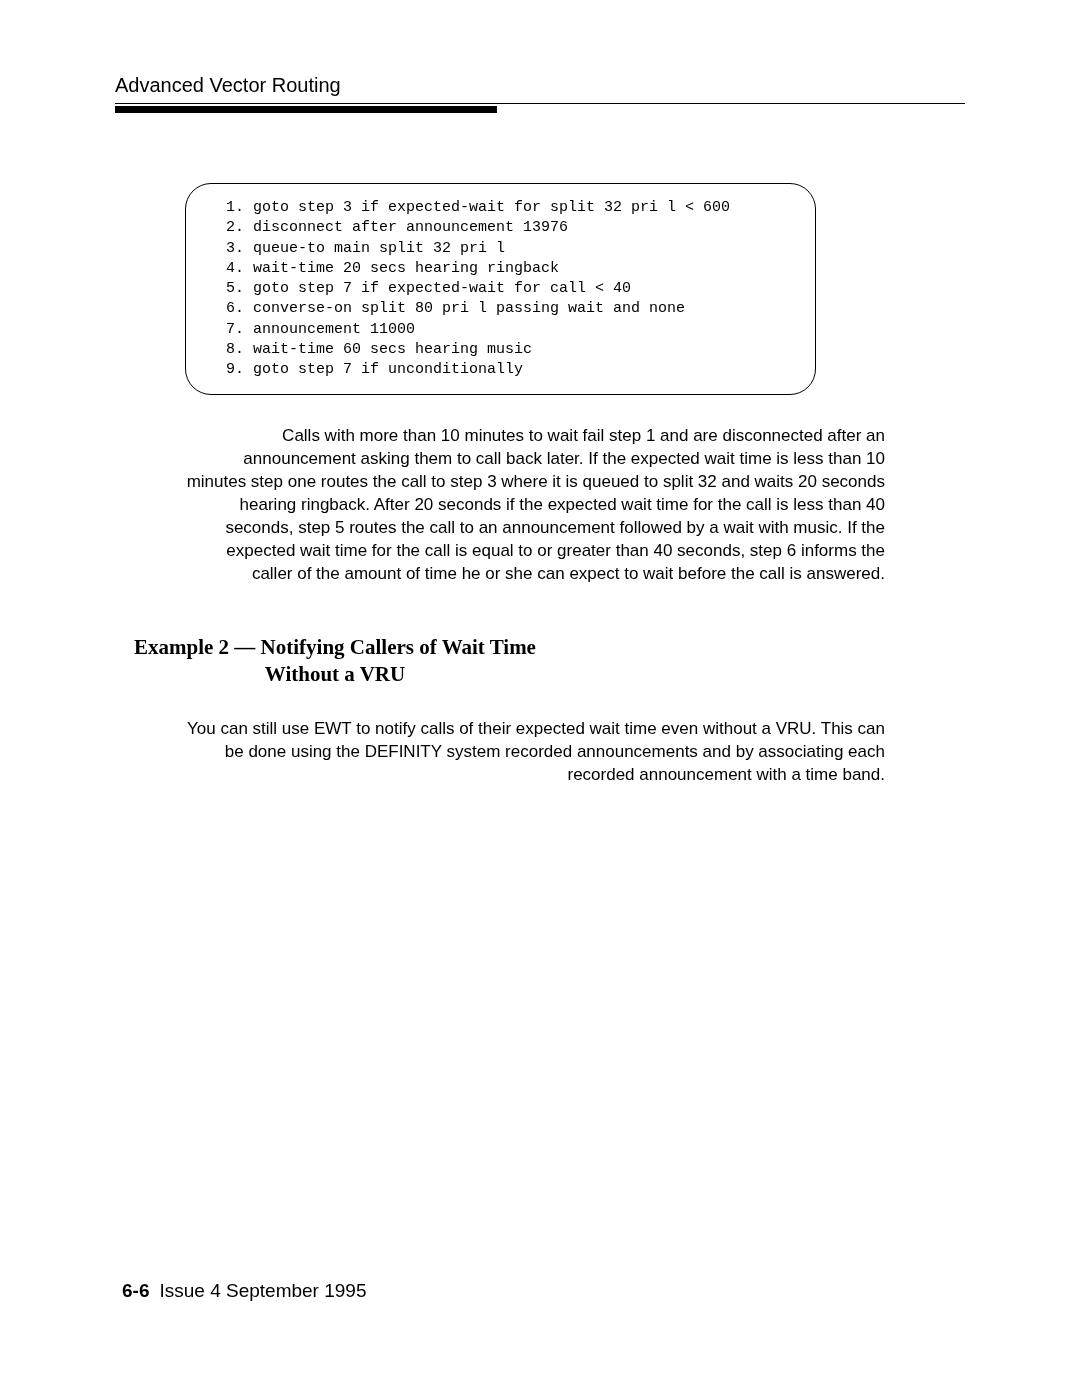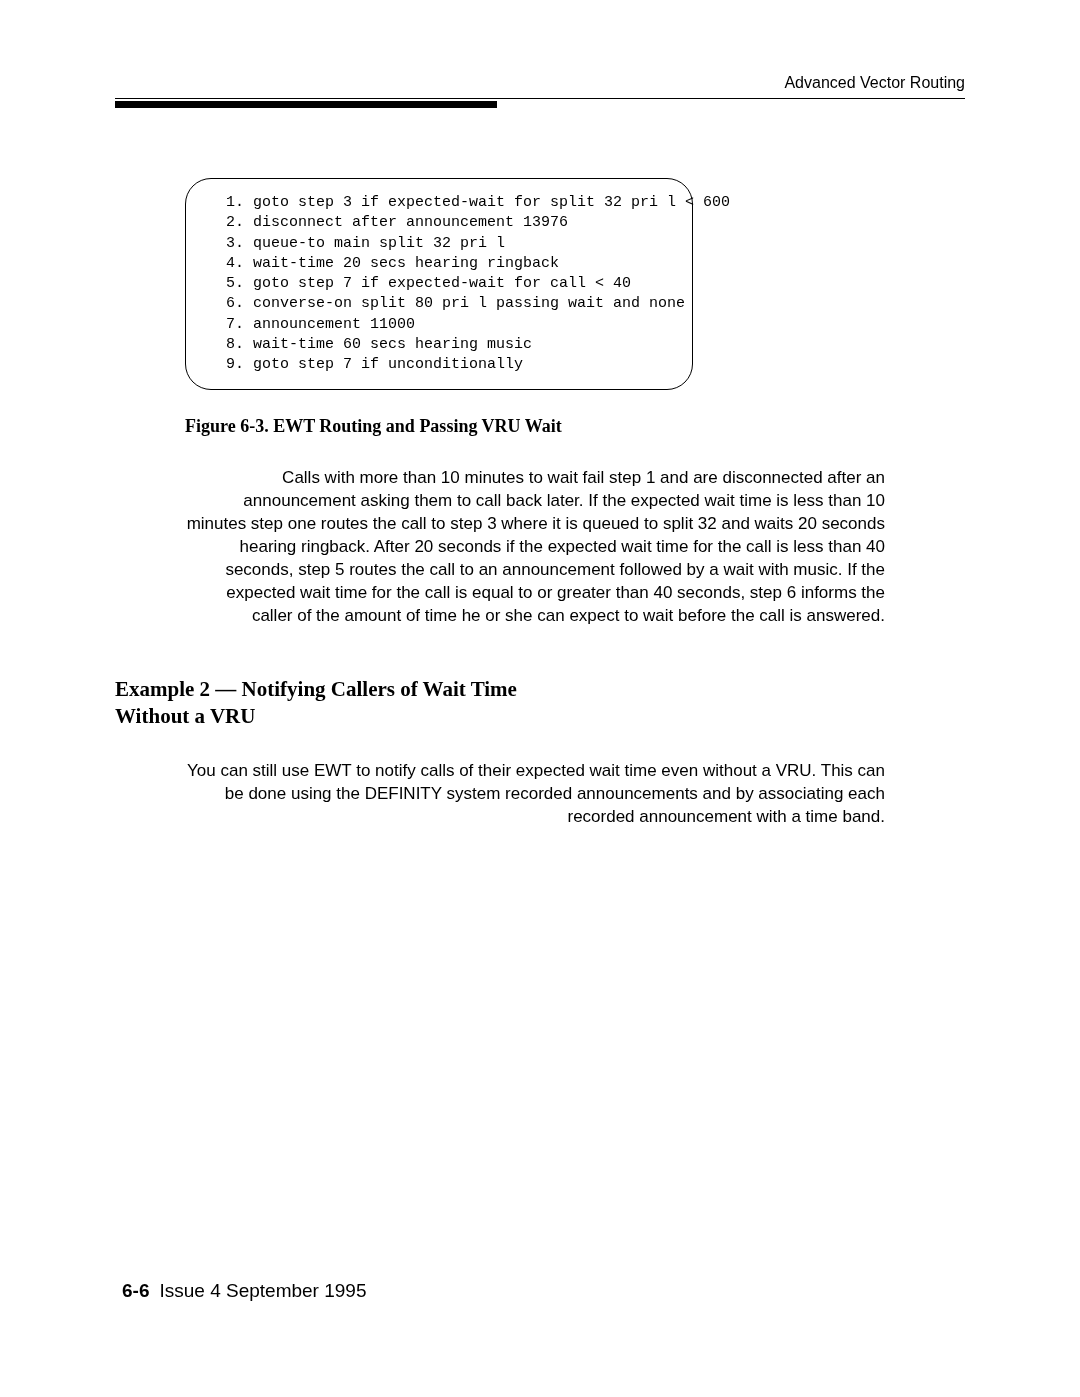--- a/index.html
+++ b/index.html
@@ -19,10 +19,9 @@
     position: relative;
   }
   .header-title {
-    font-size: 16px;
+    font-size: 20px;
     font-family: Arial, Helvetica, sans-serif;
     margin-bottom: 6px;
-    text-align: right;
   }
   .header-rule-thin {
     border: none;

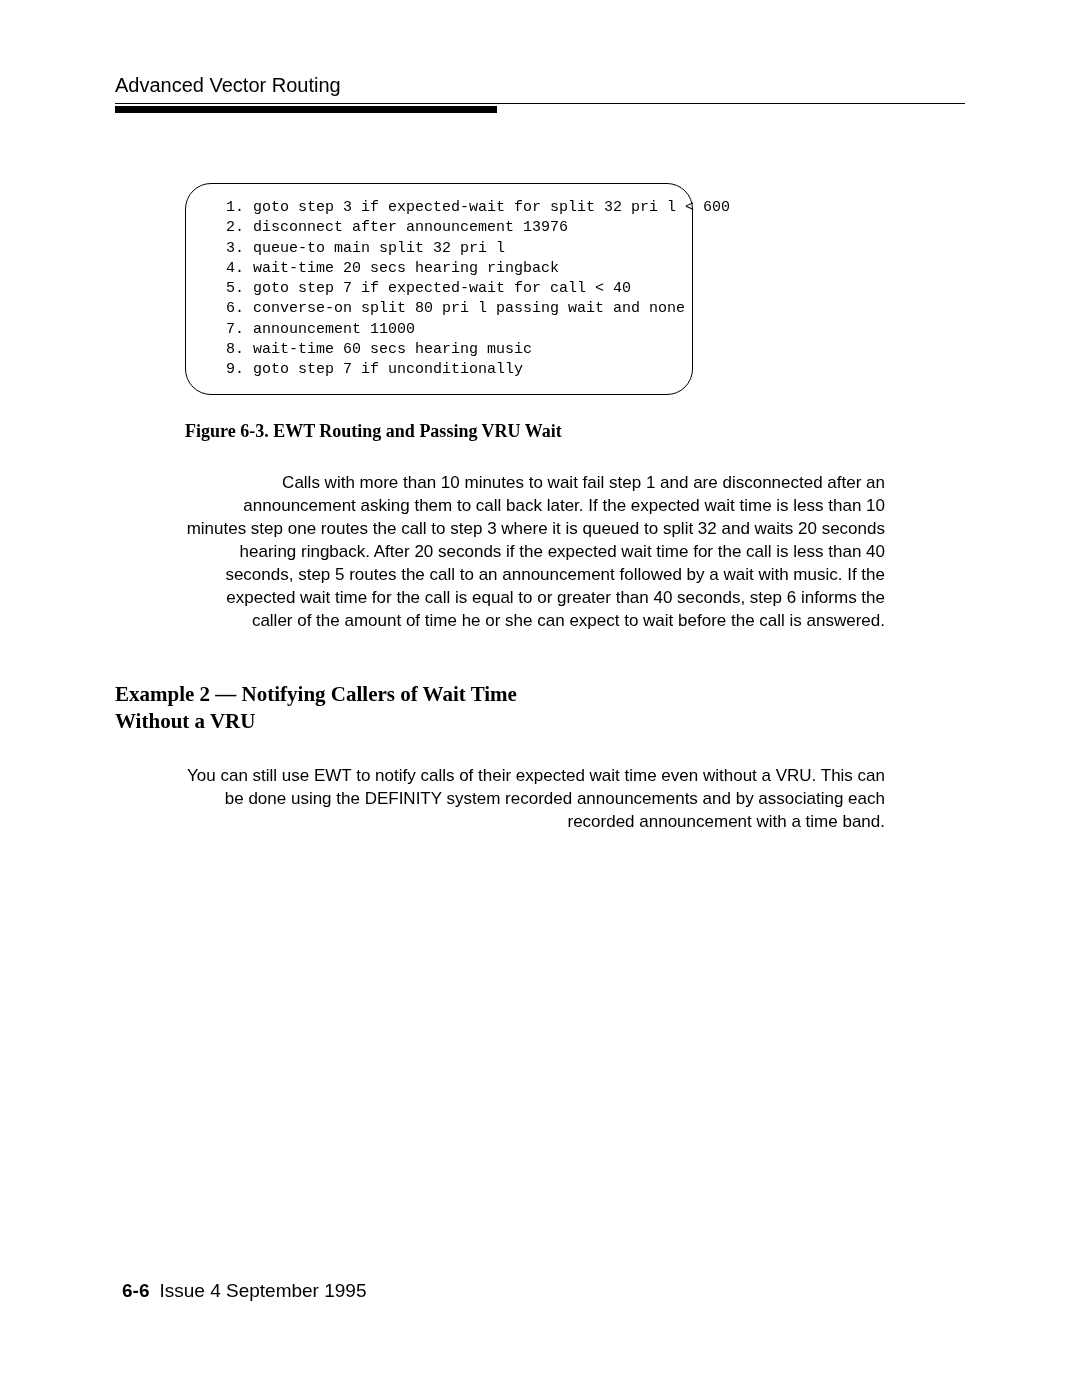--- a/index.html
+++ b/index.html
@@ -36,7 +36,7 @@
   }
   .code-box-wrap {
     margin: 70px 0 0 70px;
-    width: 508px;
+    width: 631px;
   }
   .code-box {
     border: 1.5px solid #000;

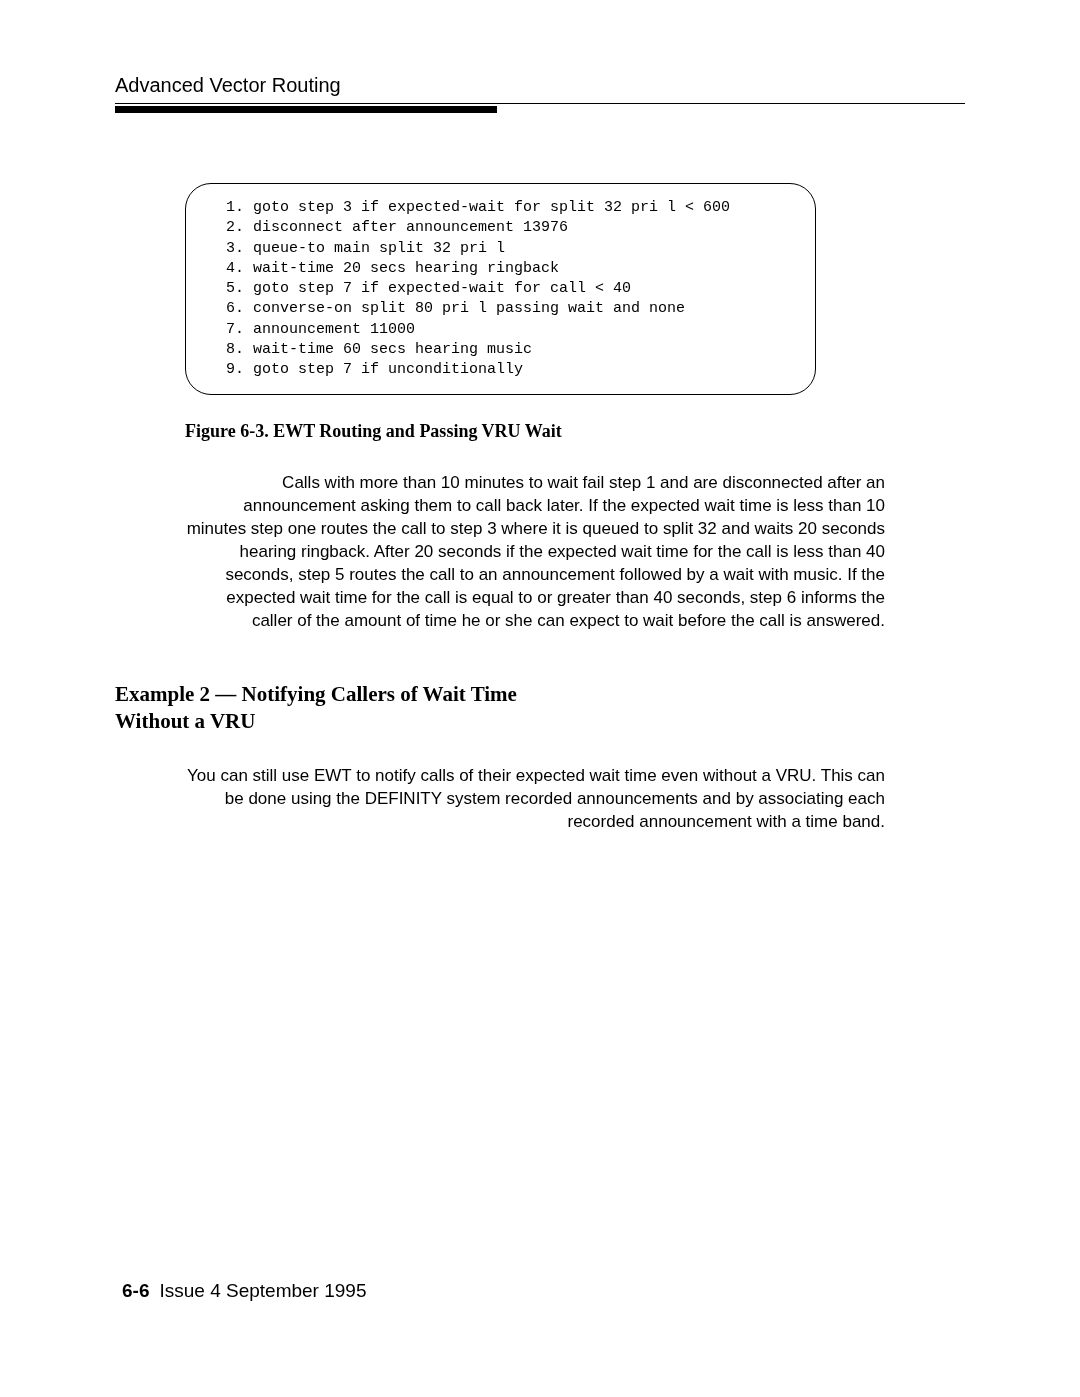--- a/index.html
+++ b/index.html
@@ -101,7 +101,6 @@
 <span>9. goto step 7 if unconditionally</span></div>
   </div>
 
-  <div class="figure-caption">Figure 6-3.   EWT Routing and Passing VRU Wait</div>
 
   <div class="body-text">Calls with more than 10 minutes to wait fail step 1 and are disconnected after an announcement asking them to call back later. If the expected wait time is less than 10 minutes step one routes the call to step 3 where it is queued to split 32 and waits 20 seconds hearing ringback. After 20 seconds if the expected wait time for the call is less than 40 seconds, step 5 routes the call to an announcement followed by a wait with music. If the expected wait time for the call is equal to or greater than 40 seconds, step 6 informs the caller of the amount of time he or she can expect to wait before the call is answered.</div>
 

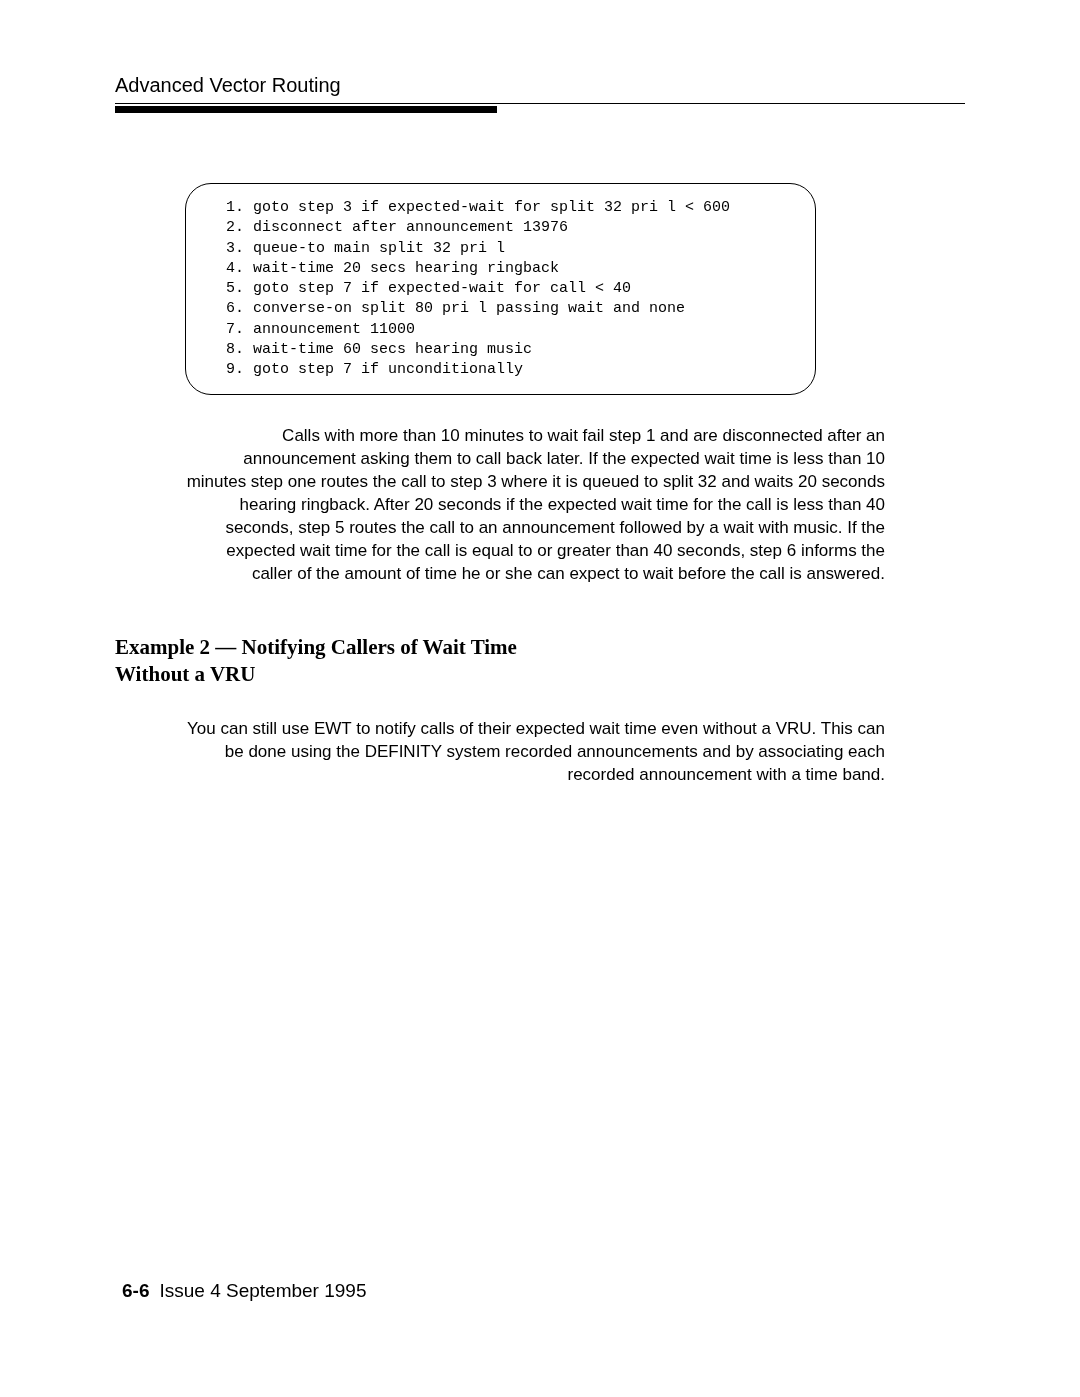--- a/index.html
+++ b/index.html
@@ -68,6 +68,7 @@
     font-size: 21px;
     line-height: 1.3;
     max-width: 440px;
+    text-align: center;
   }
   .footer {
     position: absolute;

